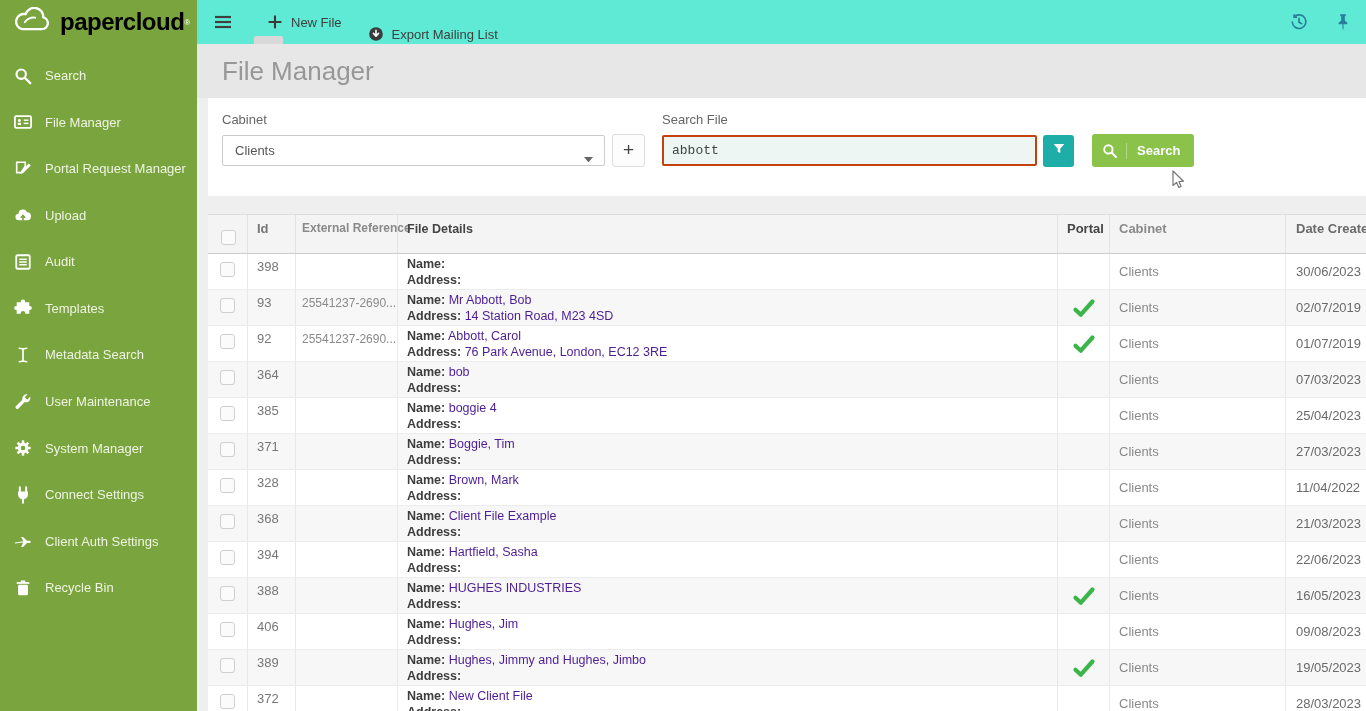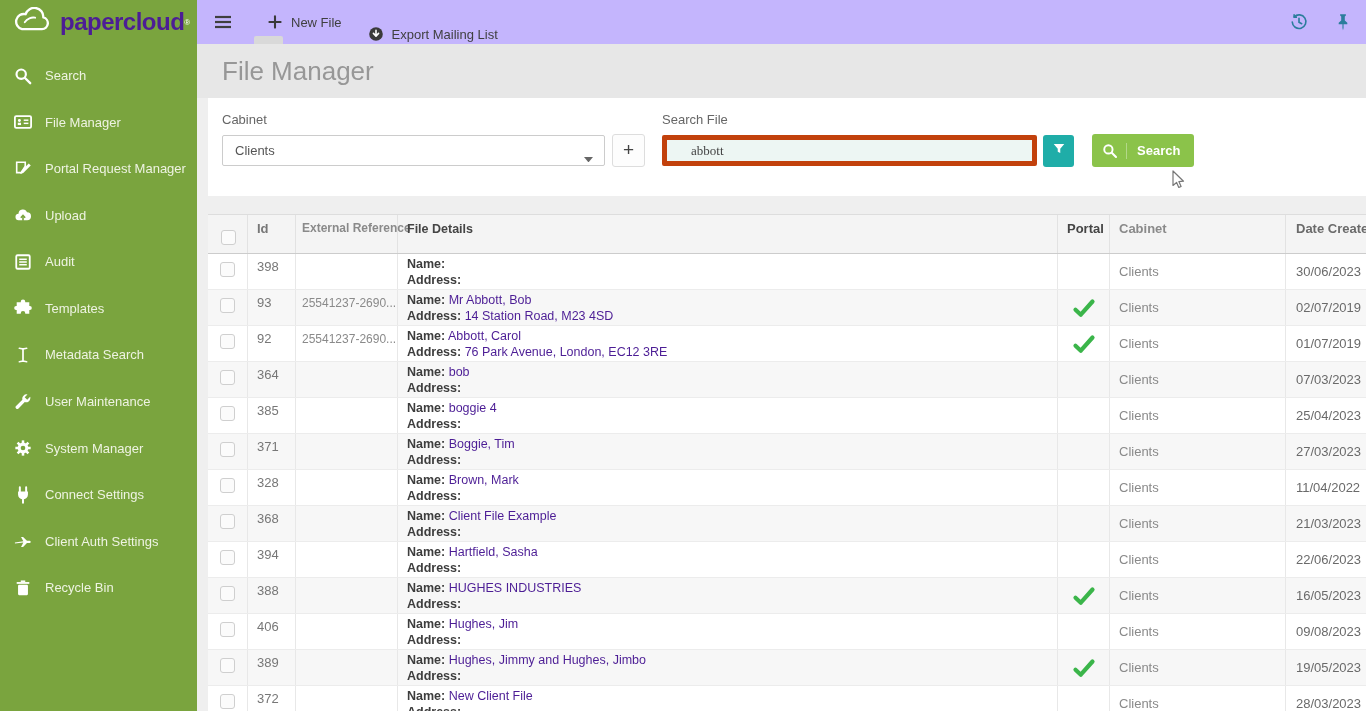--- a/index.html
+++ b/index.html
@@ -10,7 +10,7 @@
   .sidebar { position:fixed; left:0; top:0; bottom:0; width:197px; background:#7aa43e; z-index:10; }
   .brand { height:44px; display:flex; align-items:center; padding-left:12px; }
   .brand svg { width:40px; height:26px; }
-  .brand-name { color:#4c1d95; font-size:24px; font-weight:bold; letter-spacing:-.5px; margin-left:8px; }
+  .brand-name { color:#000000; font-size:24px; font-weight:bold; letter-spacing:-.5px; margin-left:8px; }
   .brand-reg { color:#fff; font-size:8px; vertical-align:top; }
   .menu { padding-top:8px; }
   .menu-item { display:block; padding:13px 8px 13px 14px; color:#eef3e2; font-size:13px; line-height:20px; cursor:pointer; }

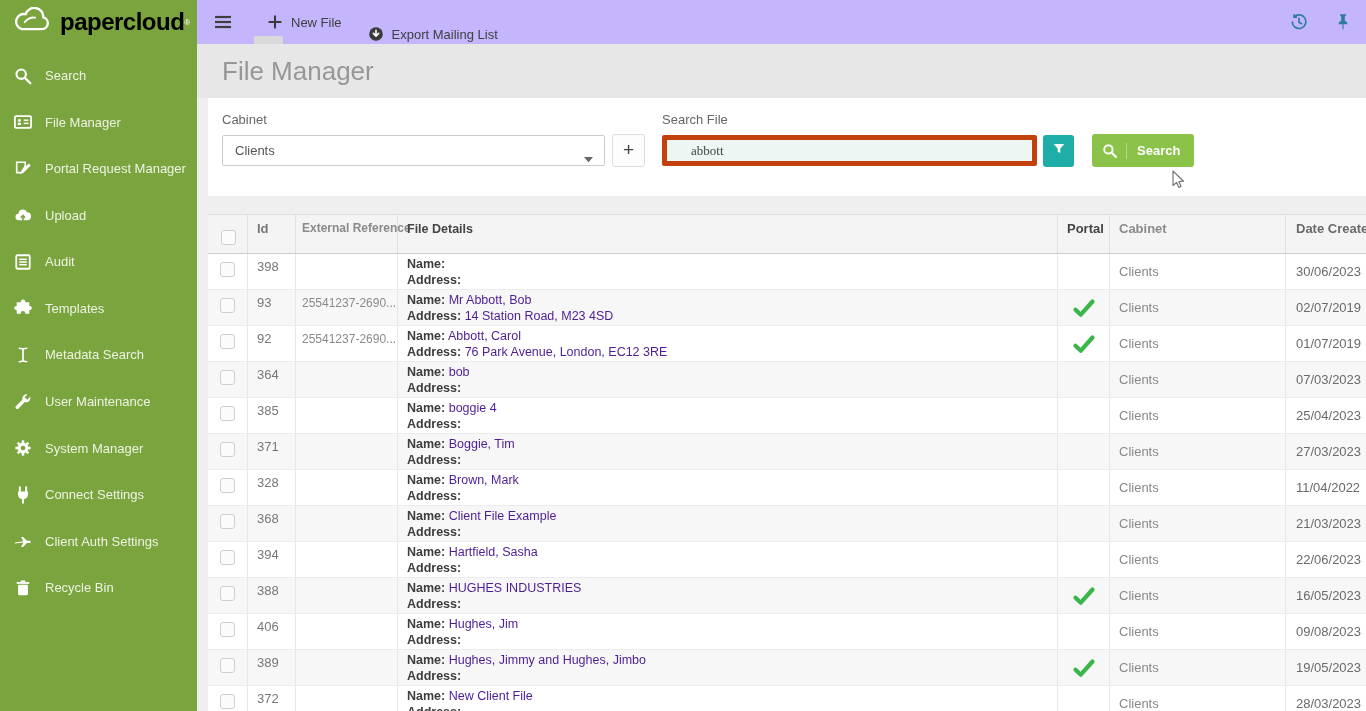--- a/index.html
+++ b/index.html
@@ -21,7 +21,7 @@
   
   .main { margin-left:197px; position:relative; }
 
-  .topbar { height:44px; background:#c4b5fd; display:flex; align-items:center; }
+  .topbar { height:44px; background:#5eead4; display:flex; align-items:center; }
   .hamburger { margin-left:16px; width:20px; height:20px; color:#3f3f3f; cursor:pointer; }
   .hamburger svg { width:20px; height:20px; }
   .tb-btn { display:flex; align-items:center; gap:8px; color:#3f3f3f; font-size:13px; cursor:pointer; }

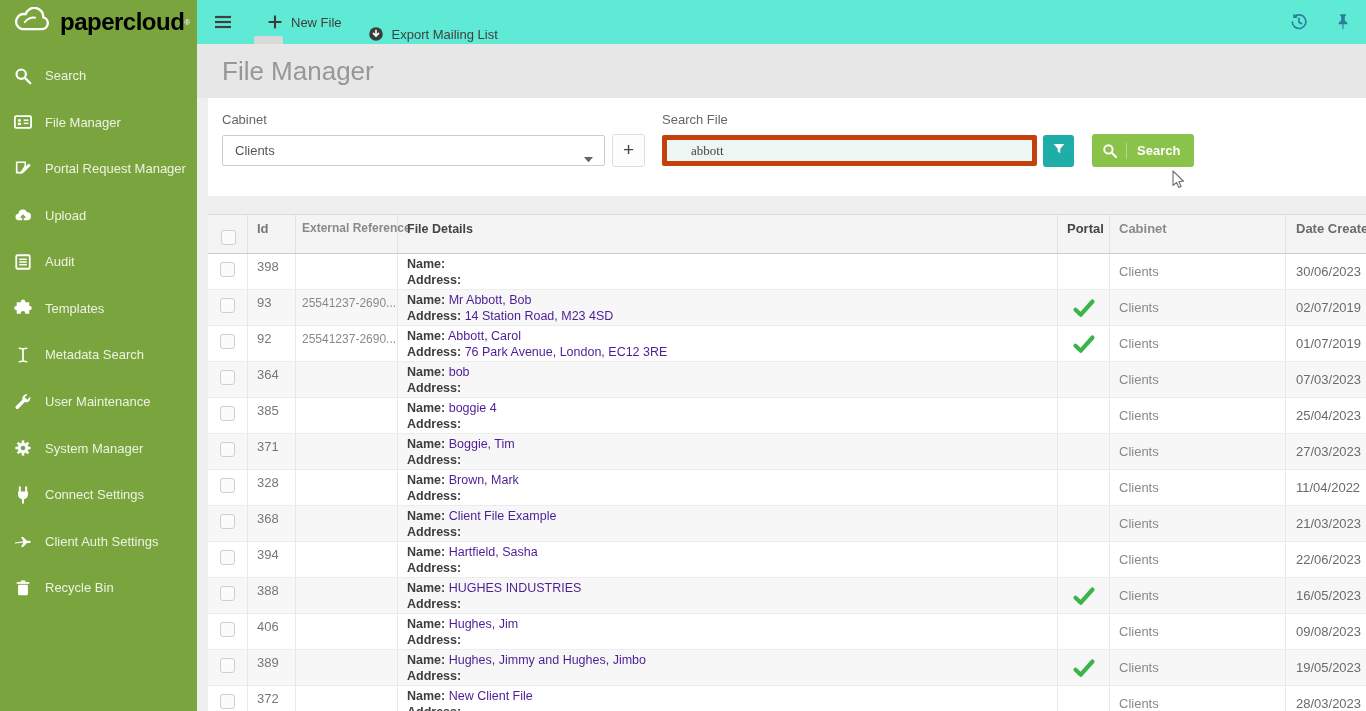--- a/index.html
+++ b/index.html
@@ -49,9 +49,9 @@
              font-size:19px; color:#444; text-align:center; line-height:30px; cursor:pointer; }
   .sf-col { margin-left:16px; }
   .sf-row { display:flex; align-items:center; }
-  .search-input { width:375px; height:31px; border:5px solid #c2410c; border-radius:2px; background:#edf6f3;
-                  font-size:13px; color:#444; padding-left:24px; outline:none;
-                  font-family:Liberation Serif, serif; }
+  .search-input { width:375px; height:31px; border:2px solid #c2410c; border-radius:2px; background:#edf6f3;
+                  font-size:13px; color:#444; padding-left:8px; outline:none;
+                  font-family:Liberation Mono, monospace; }
   .filter-btn { width:31px; height:32px; background:#1fada8; border:none; border-radius:3px; margin-left:6px;
                 display:flex; align-items:center; justify-content:center; cursor:pointer; }
   .filter-btn svg { width:14px; height:14px; }

